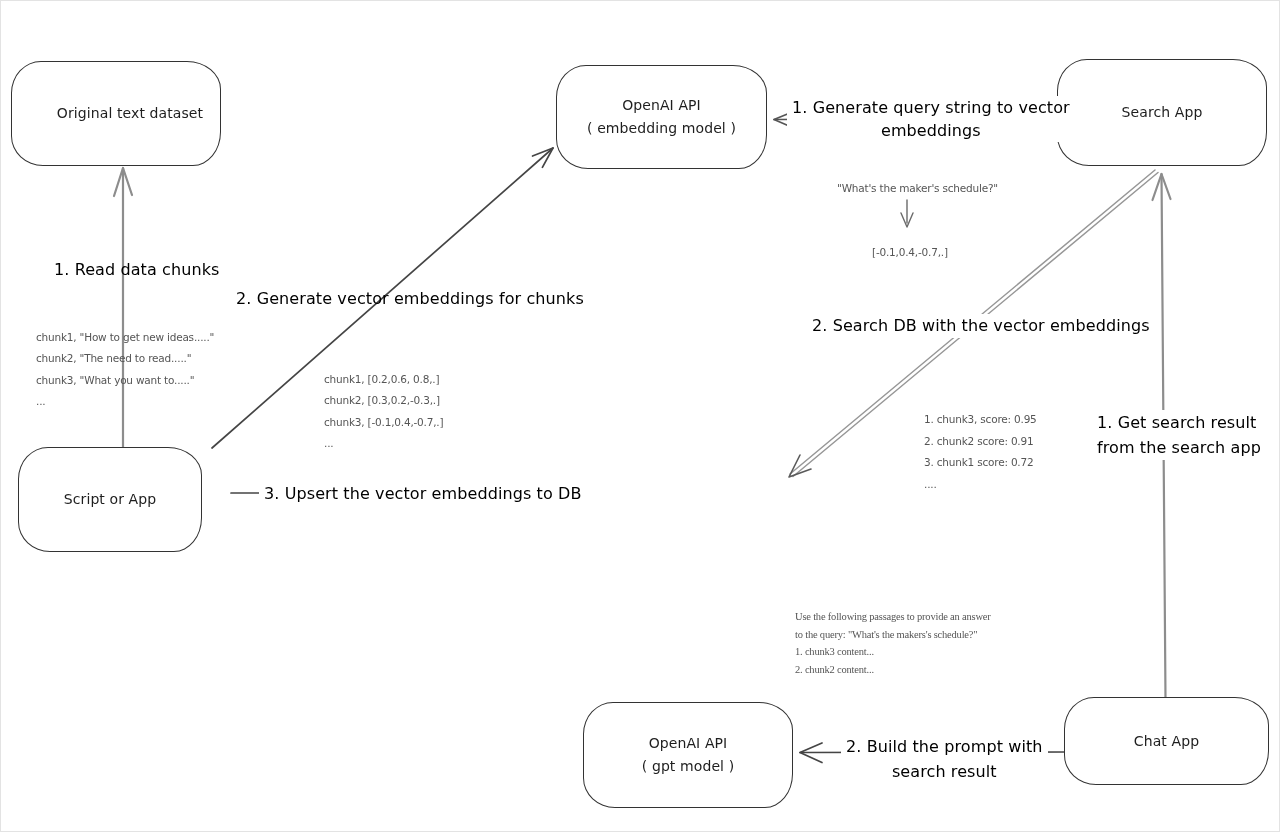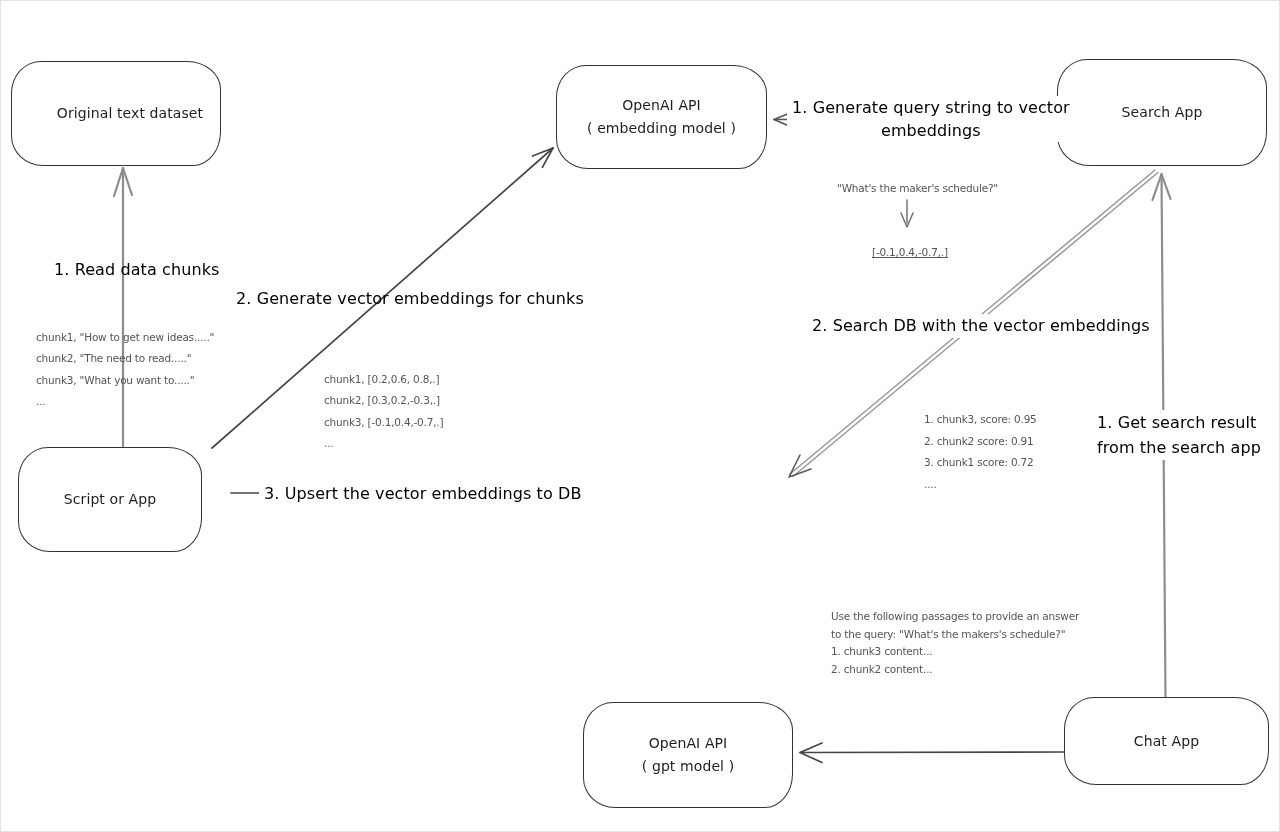--- a/index.html
+++ b/index.html
@@ -147,7 +147,7 @@
 
   <div class="annotation" style="left:836px; top:181px;">"What's the maker's schedule?"</div>
 
-  <div class="annotation" style="left:871px; top:245px;text-decoration:underline;">[-0.1,0.4,-0.7,.]</div>
+  <div class="annotation" style="left:871px; top:245px;">[-0.1,0.4,-0.7,.]</div>
 
   <div class="annotation lh215" style="left:923px; top:408px;">
     <span class="ln">1. chunk3, score: 0.95</span>

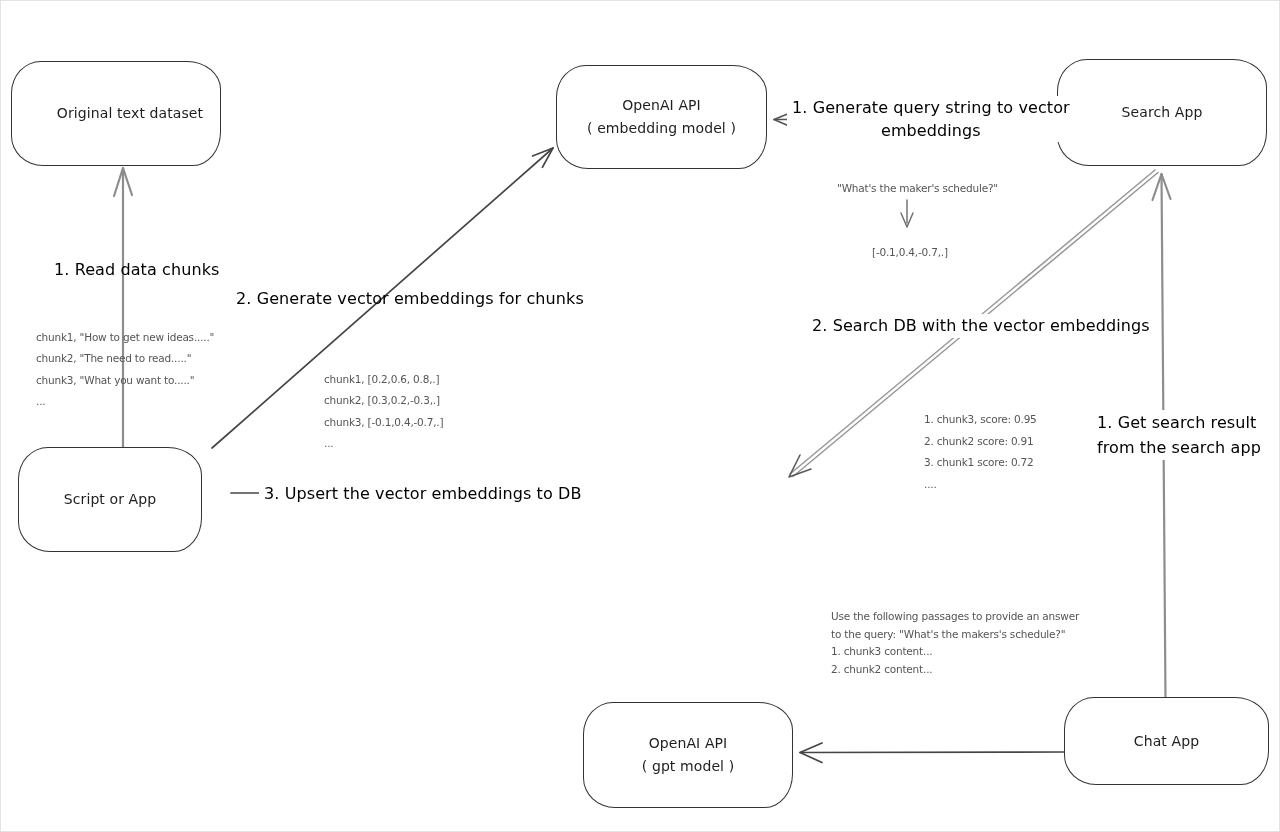--- a/index.html
+++ b/index.html
@@ -156,7 +156,7 @@
     <span class="ln">....</span>
   </div>
 
-  <div class="annotation lh175" style="left:830px; top:607px;">
+  <div class="annotation lh175" style="left:794px; top:607px;font-family:Liberation Serif, serif;">
     <span class="ln">Use the following passages to provide an answer</span>
     <span class="ln">to the query: "What's the makers's schedule?"</span>
     <span class="ln">1. chunk3 content...</span>

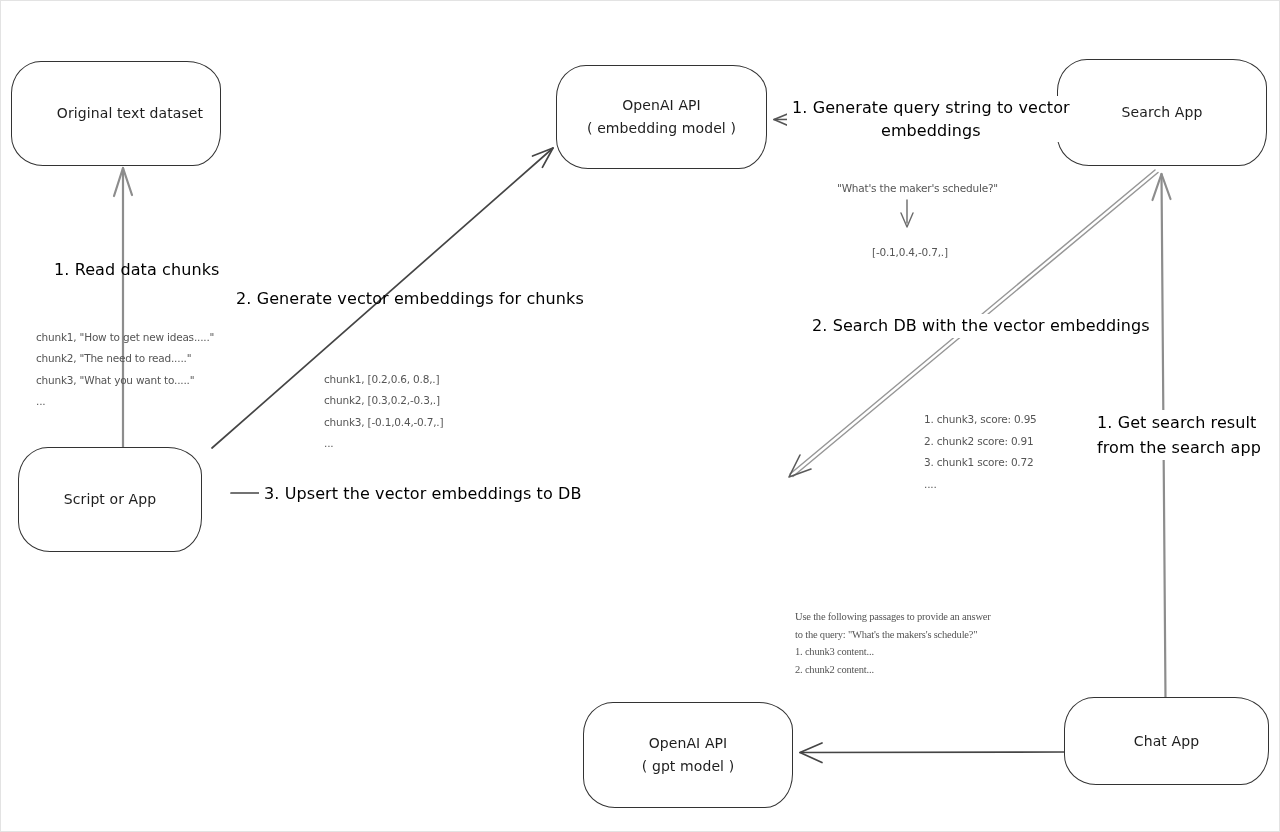--- a/index.html
+++ b/index.html
@@ -130,6 +130,10 @@
     <span style="display:block;">from the search app</span>
   </div>
 
+  <div class="edge-label bg center" style="left:840px; top:733px; line-height:25px;">
+    <span style="display:block;">2. Build the prompt with</span>
+    <span style="display:block;">search result</span>
+  </div>
 
   <div class="annotation lh21" style="left:35px; top:326px;">
     <span class="ln">chunk1, "How to get new ideas....."</span>

